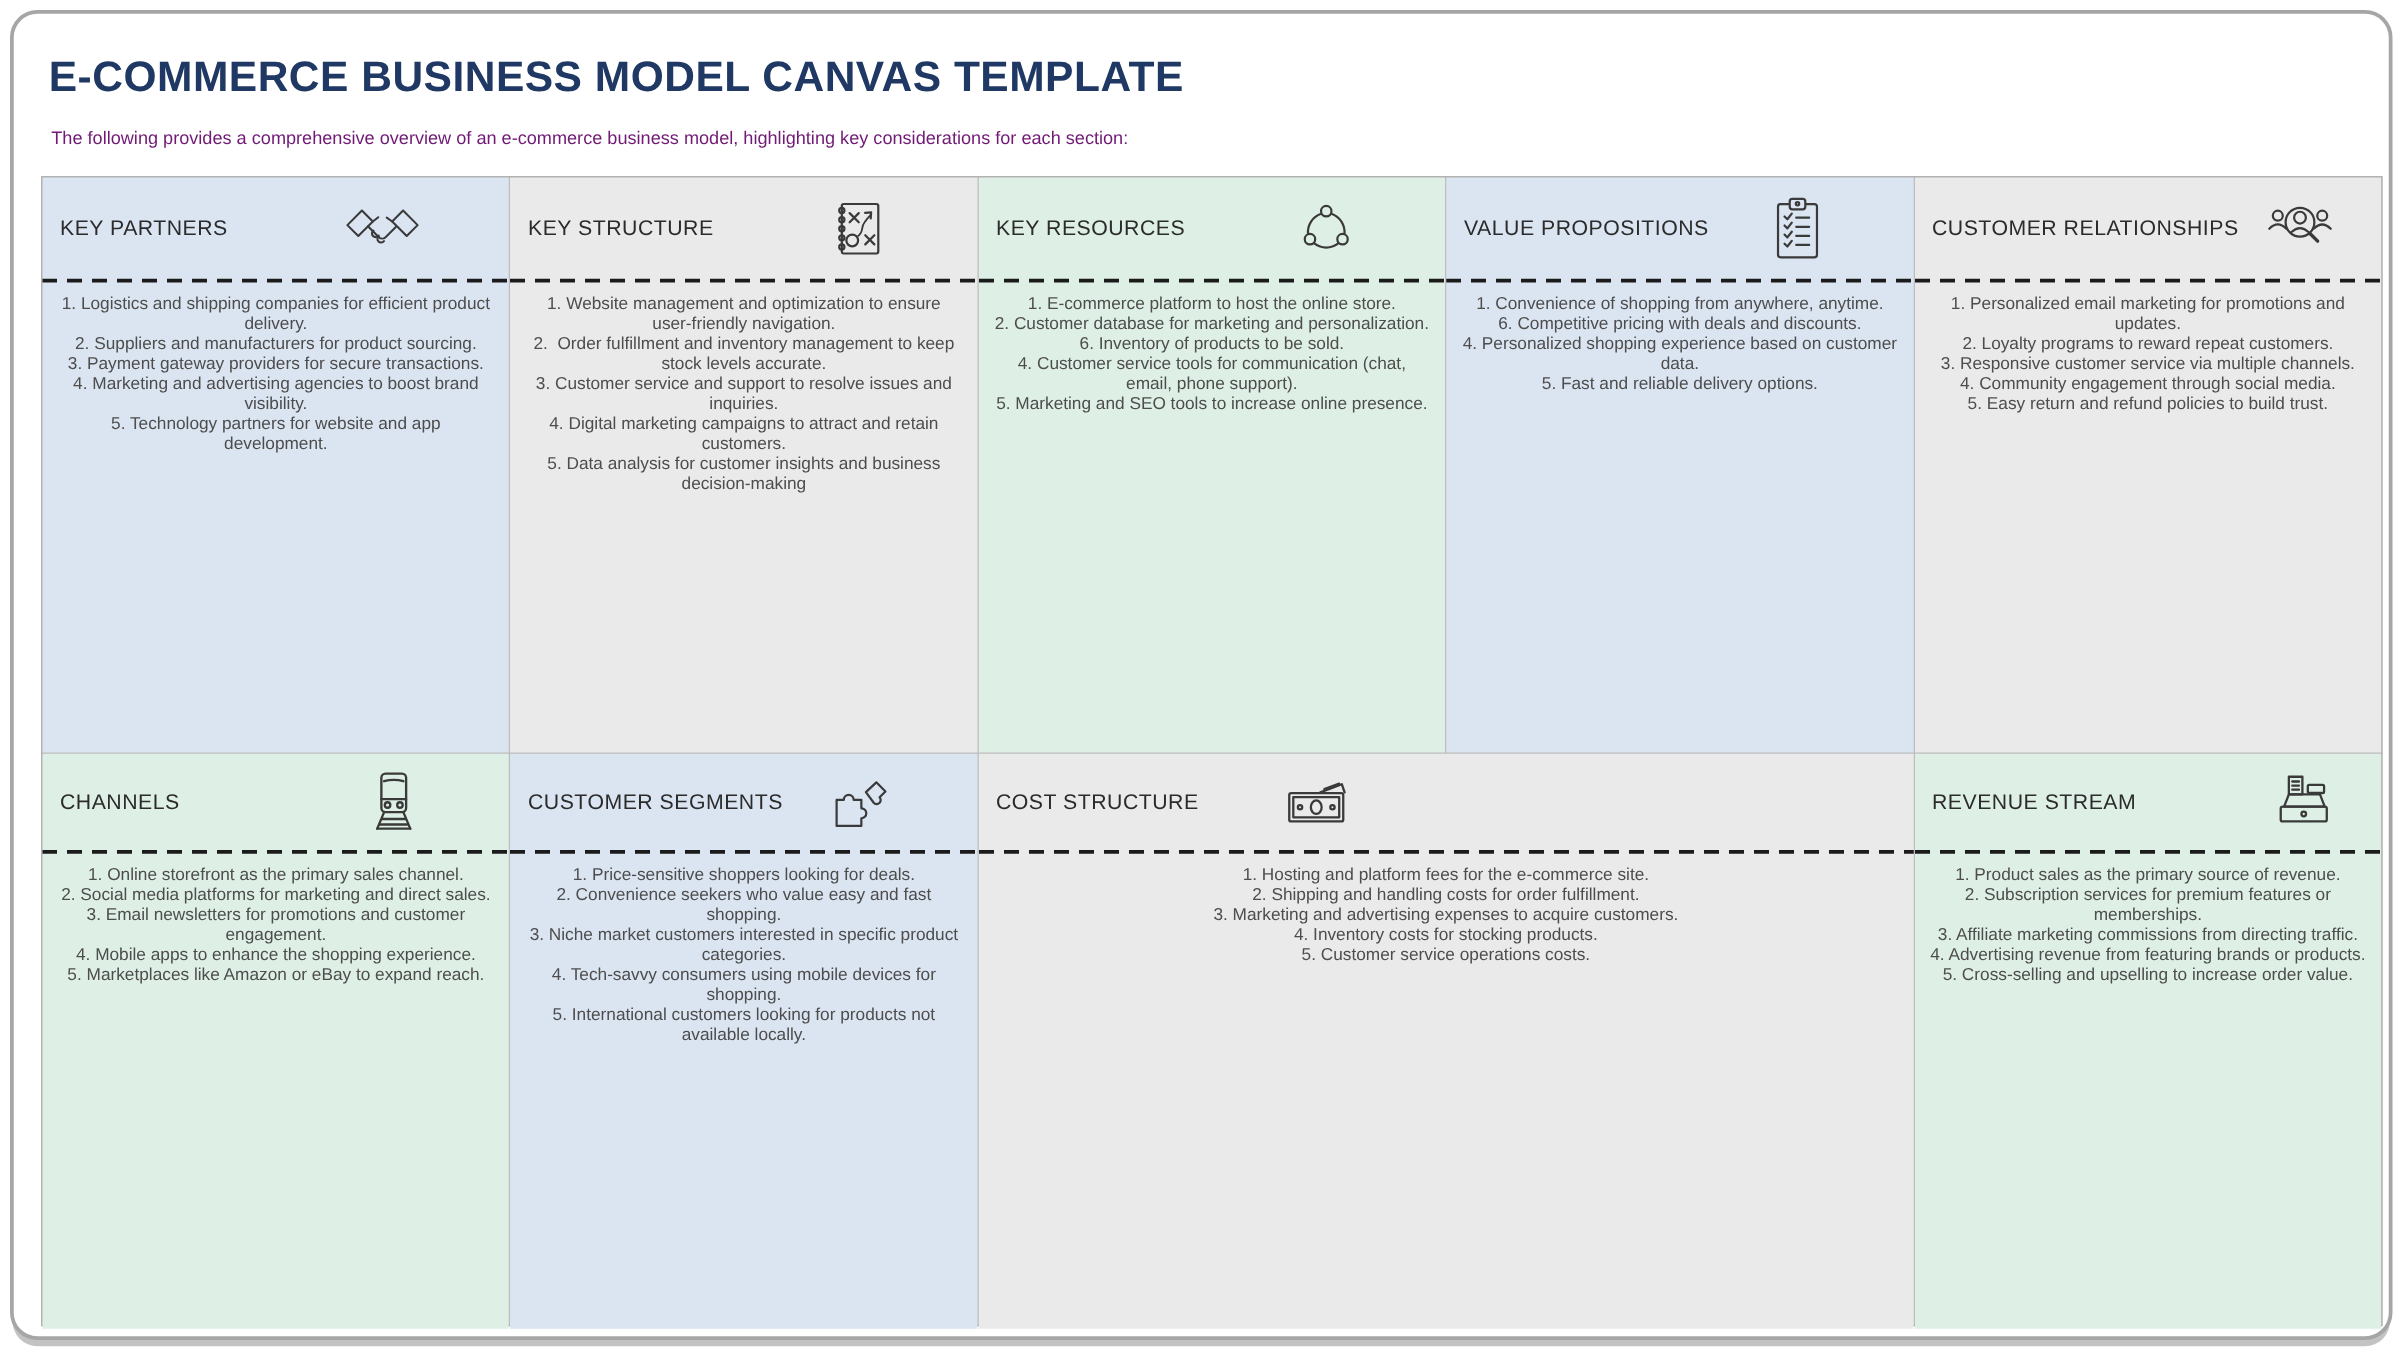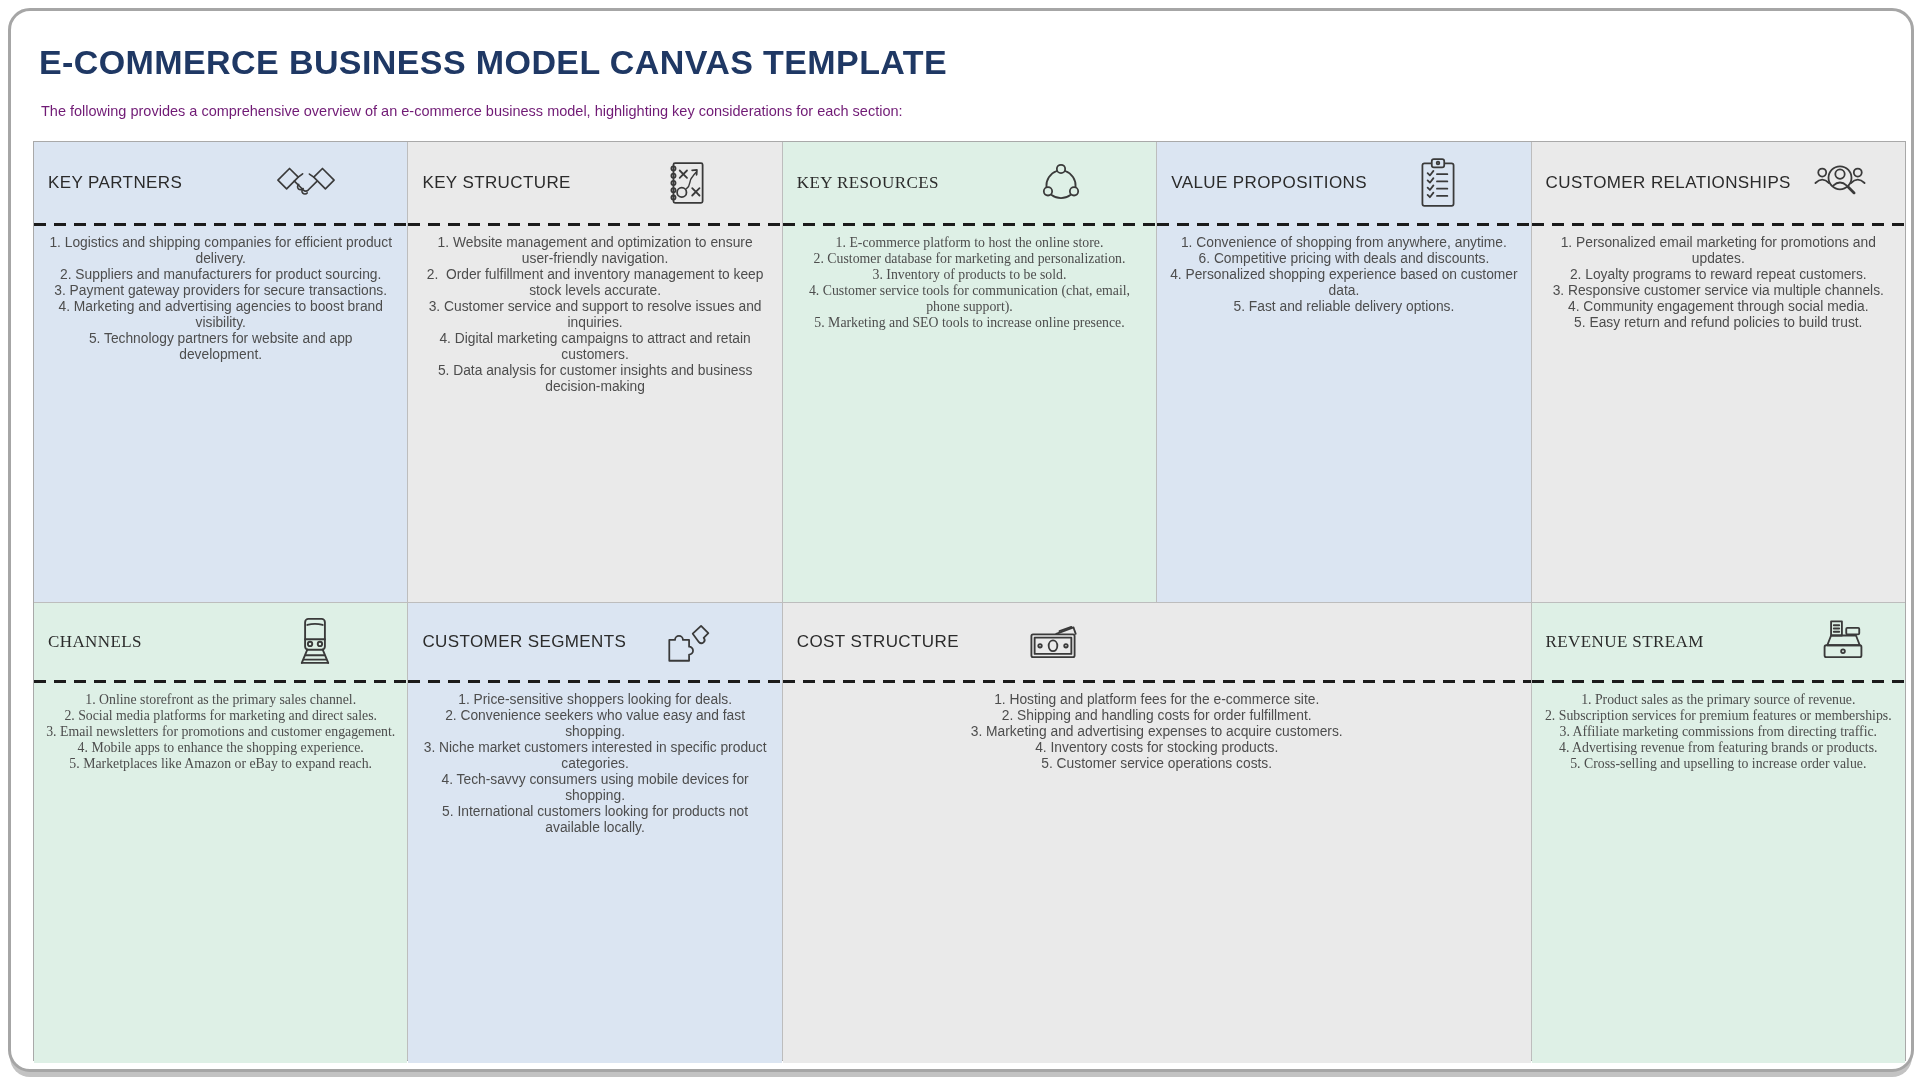--- a/index.html
+++ b/index.html
@@ -29,7 +29,7 @@
   .cell{display:flex;flex-direction:column;min-width:0;}
   .c-blue{background:#dbe5f2;}
   .c-gray{background:#eaeaea;}
-  .c-green{background:#def0e6;font-family:Liberation Serif, serif;}
+  .c-green{background:#def0e6;}
   .span2{grid-column:span 2;}
   .cell-header{
     height:81px;flex:0 0 81px;display:flex;align-items:center;

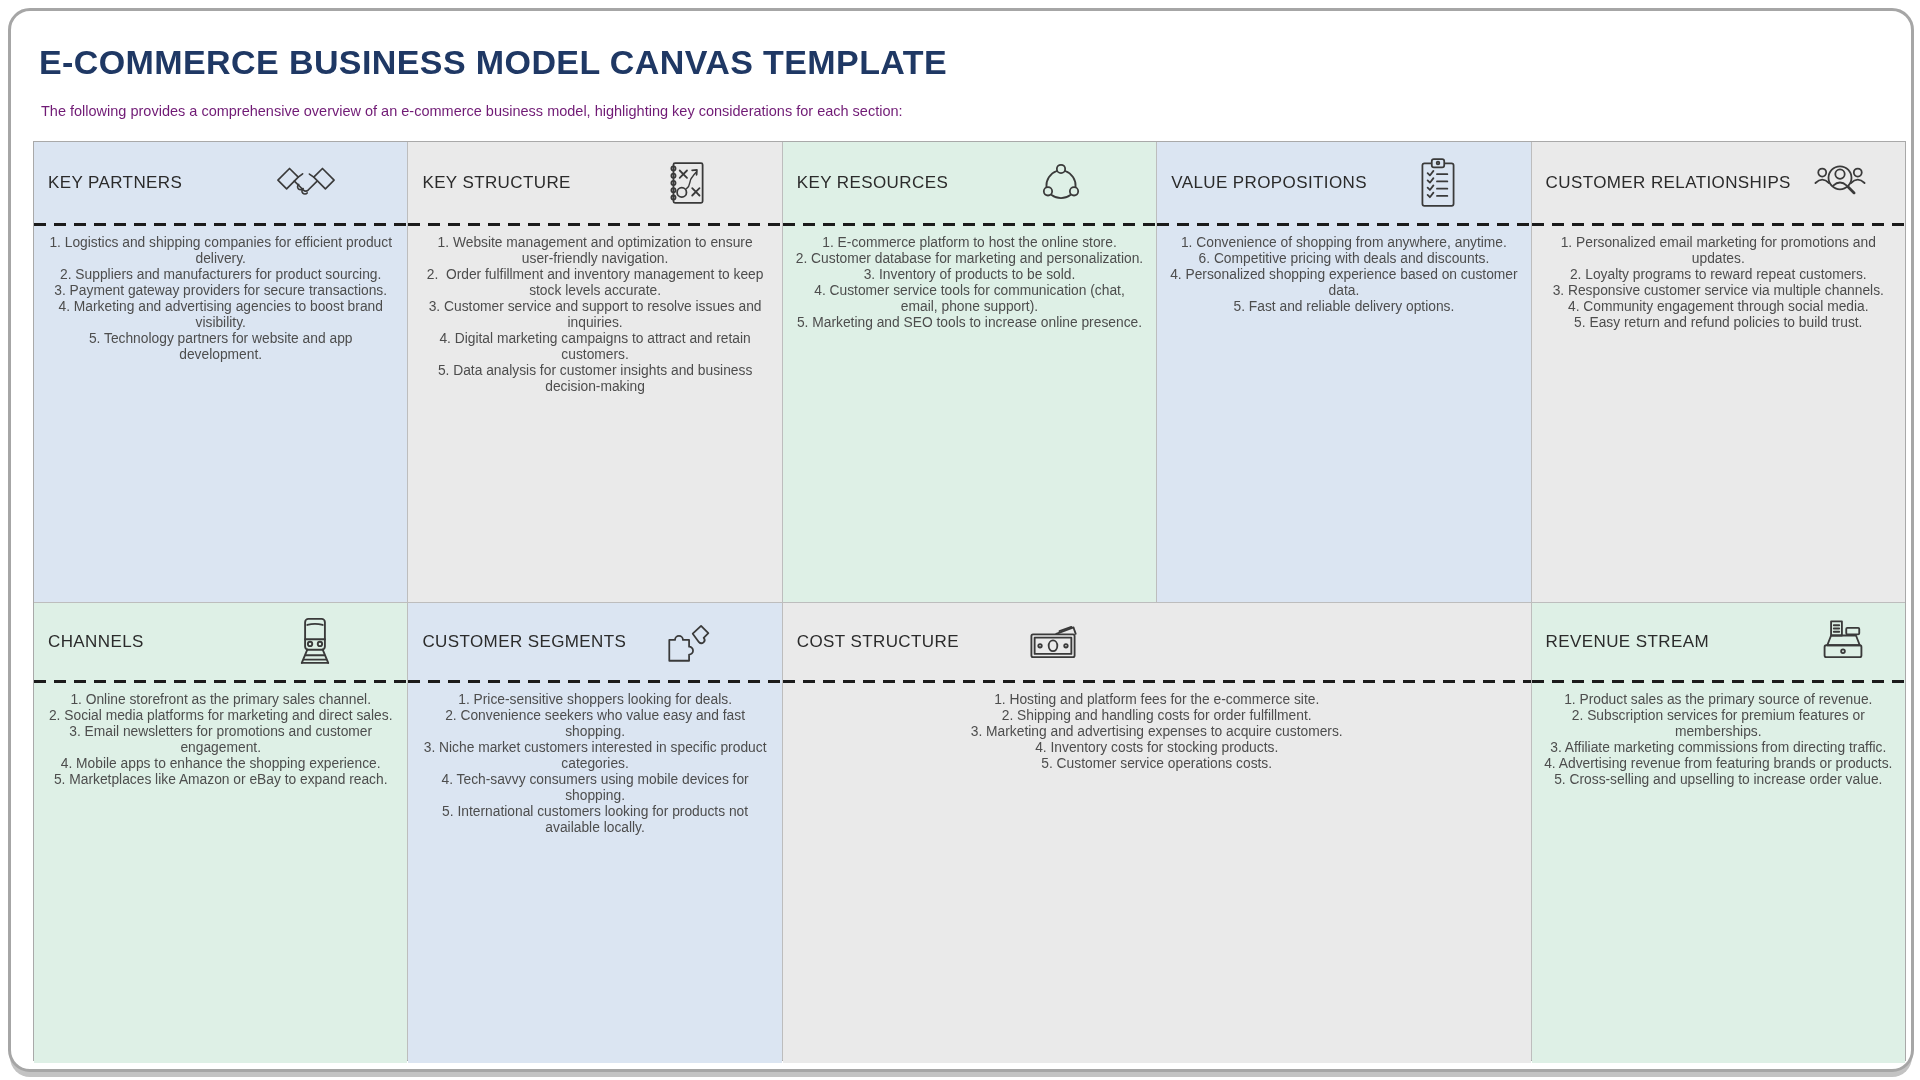--- a/index.html
+++ b/index.html
@@ -134,7 +134,7 @@
       <div class="cell-body">
           <div class="item">1. E-commerce platform to host the online store.</div>
           <div class="item">2. Customer database for marketing and personalization.</div>
-          <div class="item">3. Inventory of products to be sold.</div>
+          <div class="item">6. Inventory of products to be sold.</div>
           <div class="item">4. Customer service tools for communication (chat, email, phone support).</div>
           <div class="item">5. Marketing and SEO tools to increase online presence.</div>
         </div>

